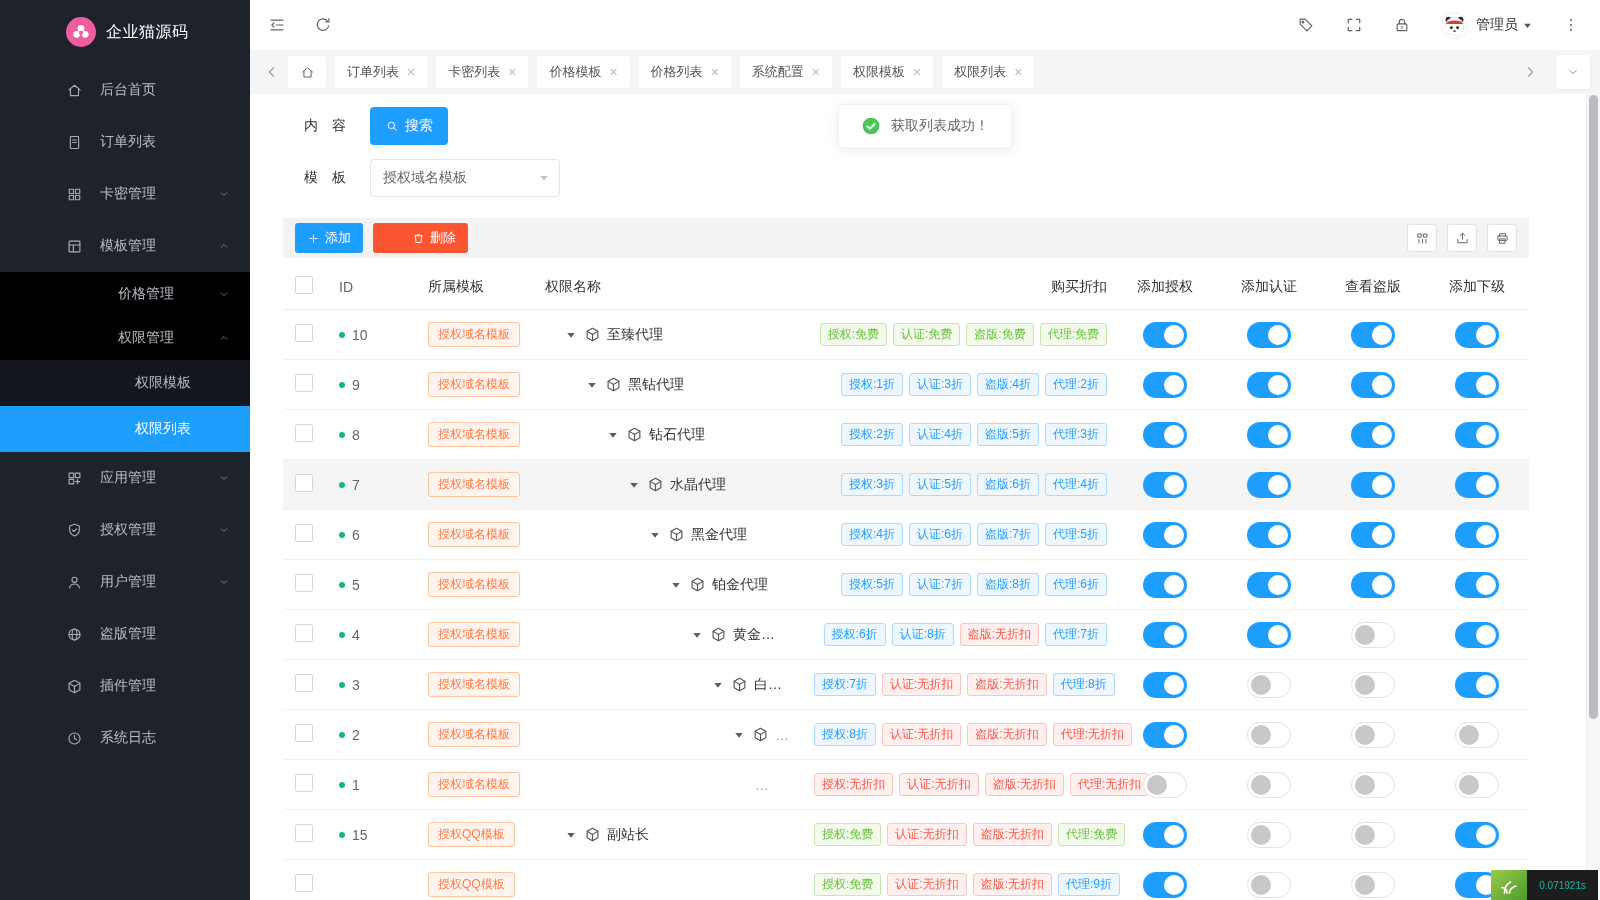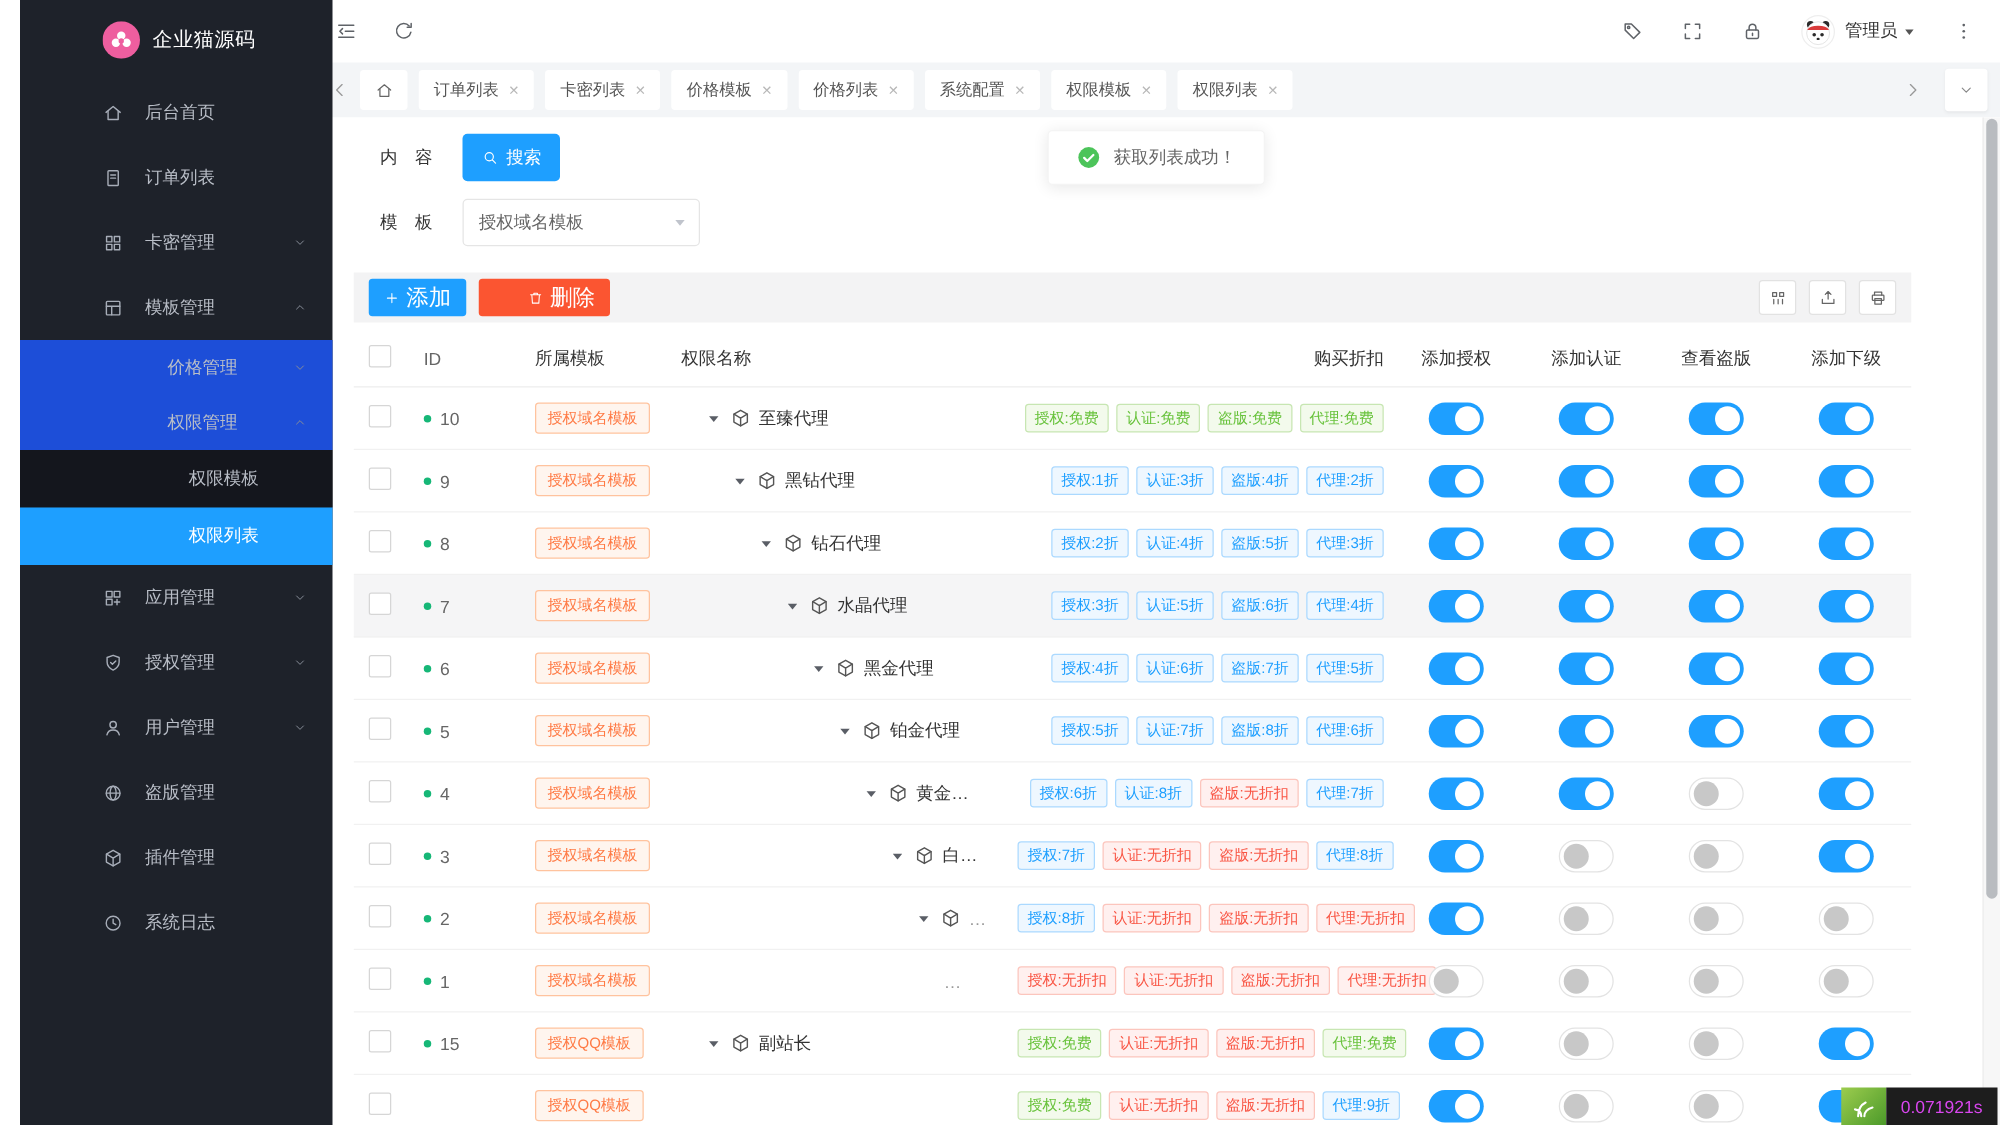--- a/index.html
+++ b/index.html
@@ -11,7 +11,7 @@
   .icon svg { width:100%; height:100%; display:block; }
 
   
-  .sidebar { position:absolute; left:16px; top:0; width:250px; height:900px; background:#1e222a; z-index:10; }
+  .sidebar { position:absolute; left:0; top:0; width:250px; height:900px; background:#1e222a; z-index:10; }
   .logo { height:64px; display:flex; align-items:center; padding-left:66px; }
   .logo-icon { width:30px; height:30px; }
   .logo-title { color:#fff; font-size:16px; margin-left:10px; letter-spacing:.5px; }

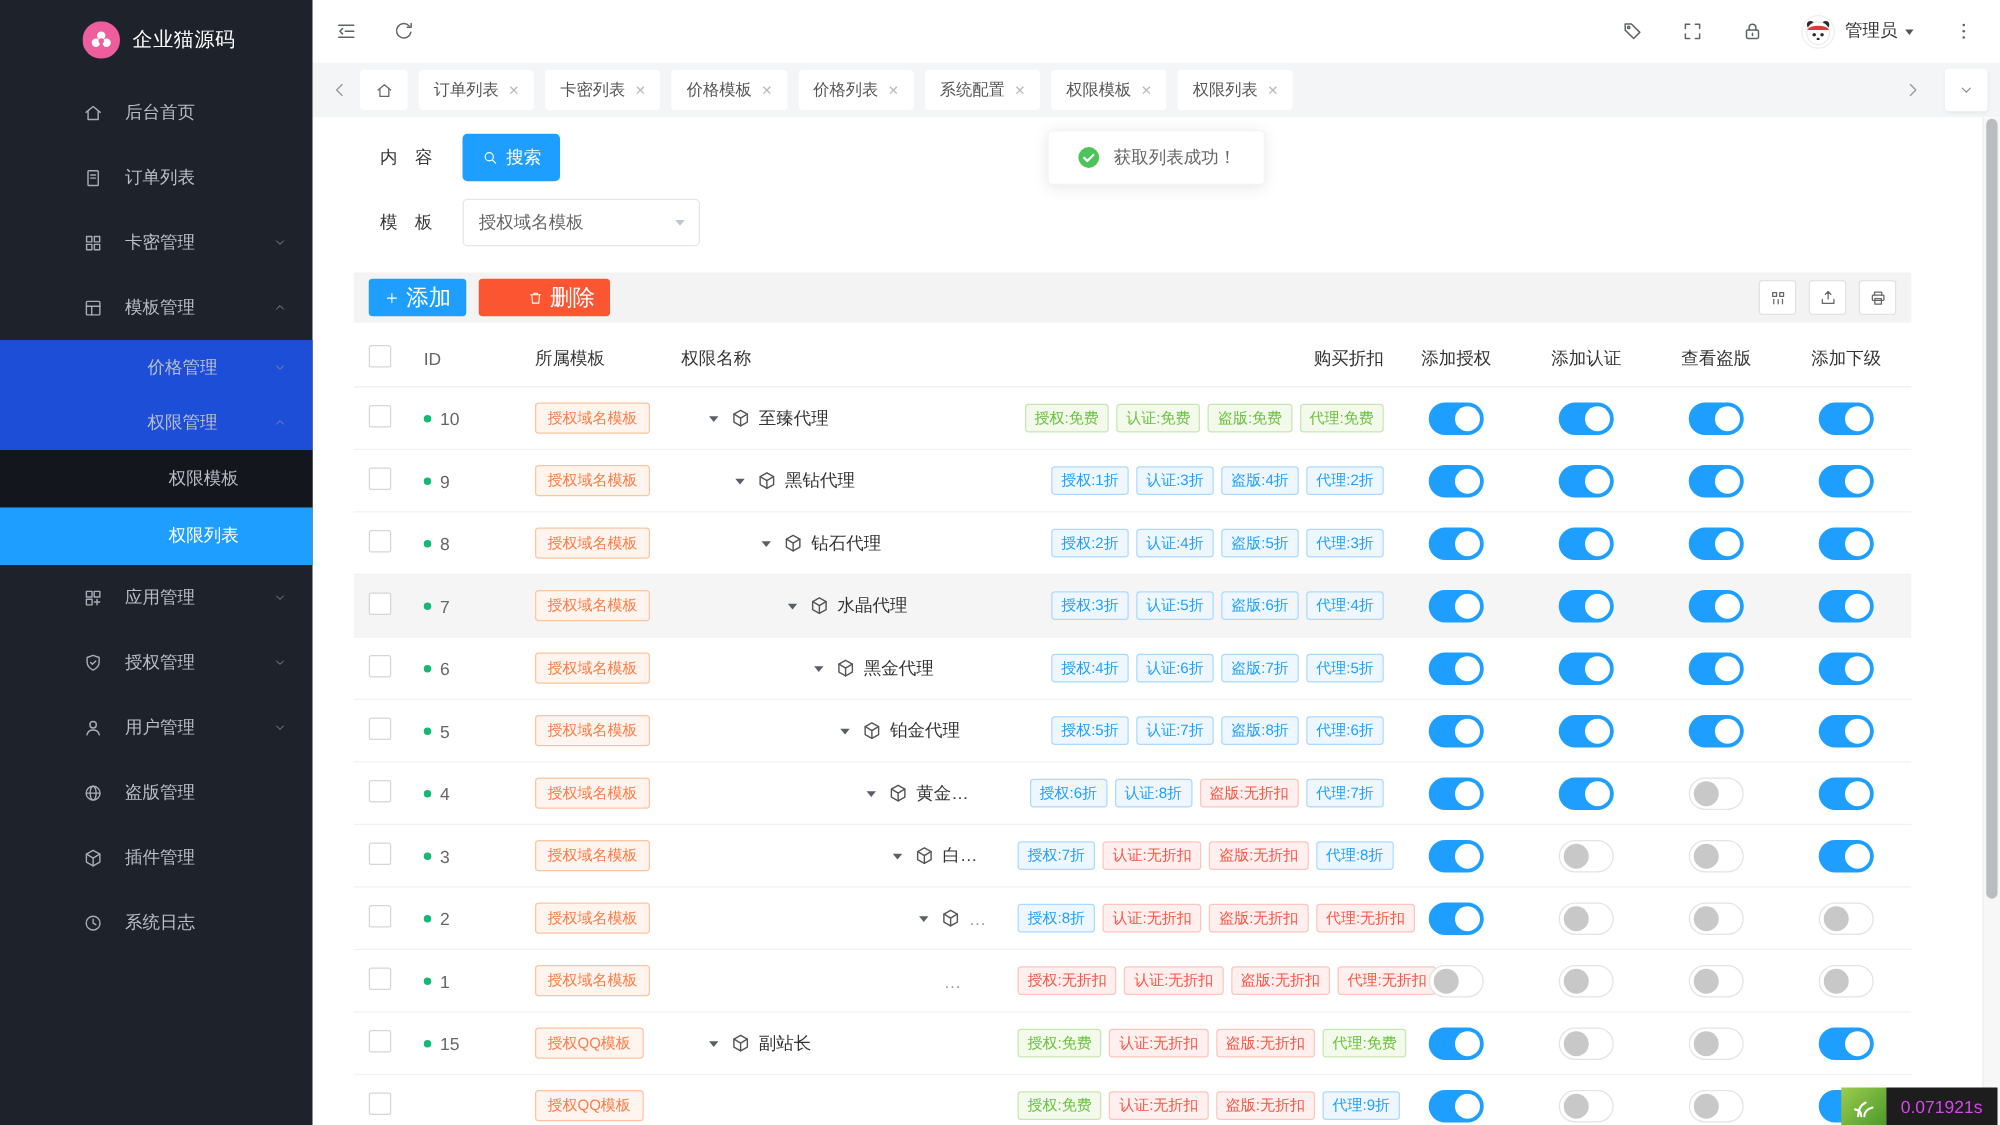--- a/index.html
+++ b/index.html
@@ -76,7 +76,7 @@
   
   .table-wrap { margin:21px 0 0 33px; width:1246px; }
   .ttoolbar { height:40px; background:#f3f3f4; display:flex; align-items:center; padding:0 12px; }
-  .btn { height:30px; padding:0 12px; border:none; border-radius:3px; color:#fff; font-size:18px;
+  .btn { height:30px; padding:0 12px; border:none; border-radius:3px; color:#fff; font-size:13px;
          display:flex; align-items:center; gap:5px; cursor:pointer; }
   .btn .icon { width:13px; height:13px; color:#fff; }
   .btn-add { background:#1e9fff; }

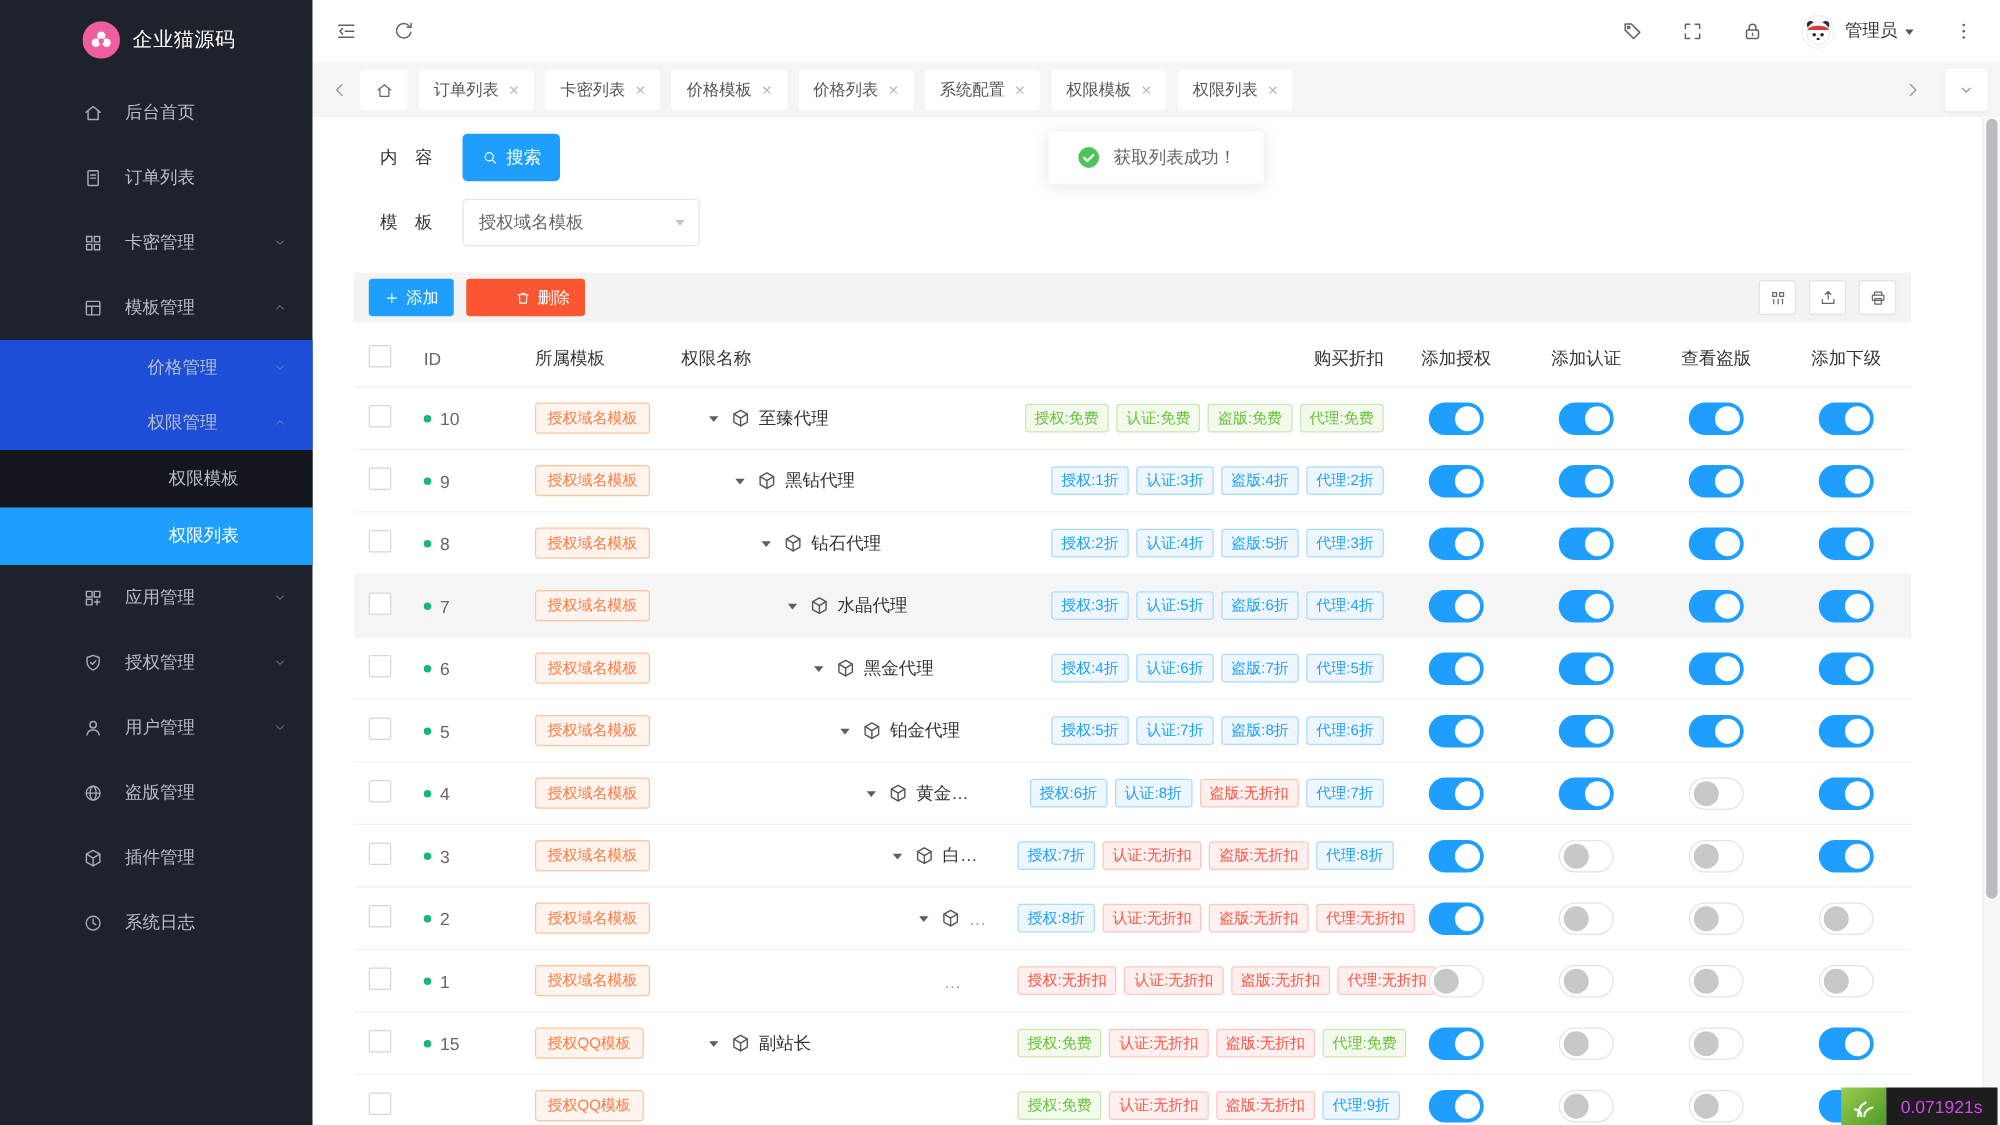--- a/index.html
+++ b/index.html
@@ -21,7 +21,7 @@
   .lvl0 { height:52px; padding-left:66px; }
   .lvl1 { height:44px; padding-left:118px; }
   .lvl2 { height:46px; padding-left:135px; }
-  .bg-sub { background:#1d4ed8; }
+  .bg-sub { background:#000000; }
   .bg-subsub { background:#14161d; }
   .menu-item.active { background:#1e9fff; color:#fff; }
 

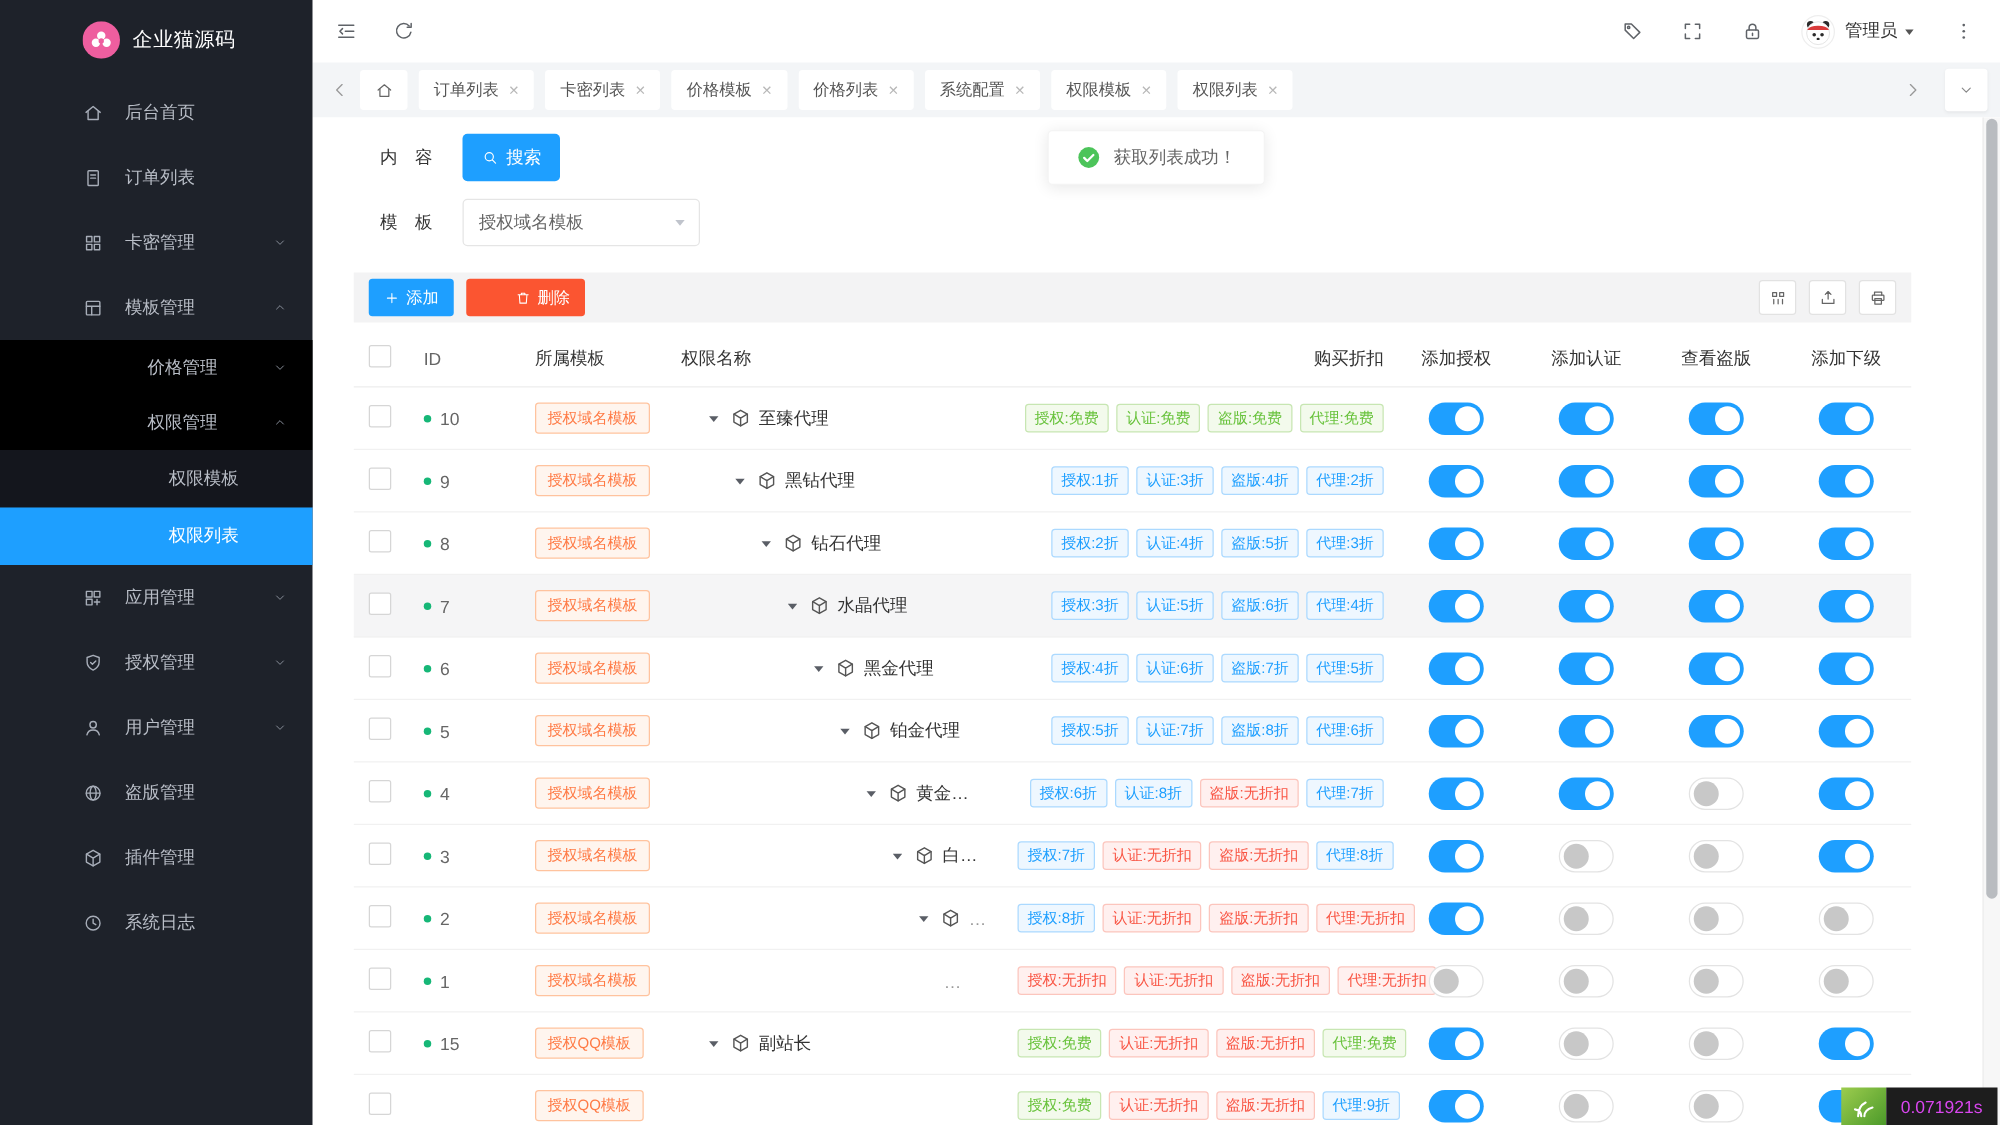--- a/index.html
+++ b/index.html
@@ -124,7 +124,7 @@
   .perf-icon { width:36px; background:linear-gradient(135deg,#9ccc4e,#4c9a2a); display:flex;
                align-items:center; justify-content:center; }
   .perf-icon .icon { width:24px; height:24px; }
-  .perf-text { background:#1d1d1d; color:#d946ef; font-size:14px; display:flex; align-items:center; padding:0 12px; }
+  .perf-text { background:#1d1d1d; color:#14b8a6; font-size:10px; display:flex; align-items:center; padding:0 12px; }
 </style>
 </head>
 <body>

